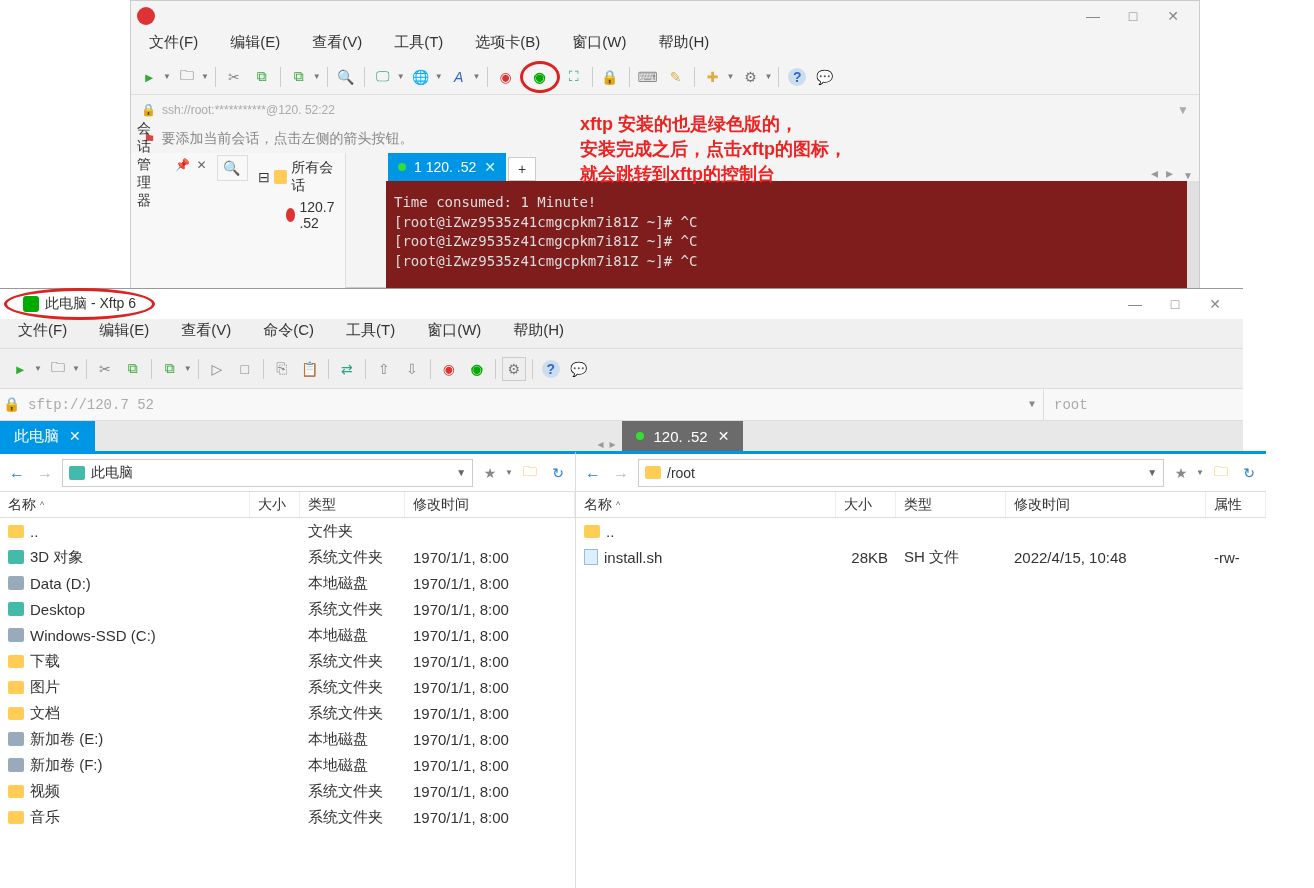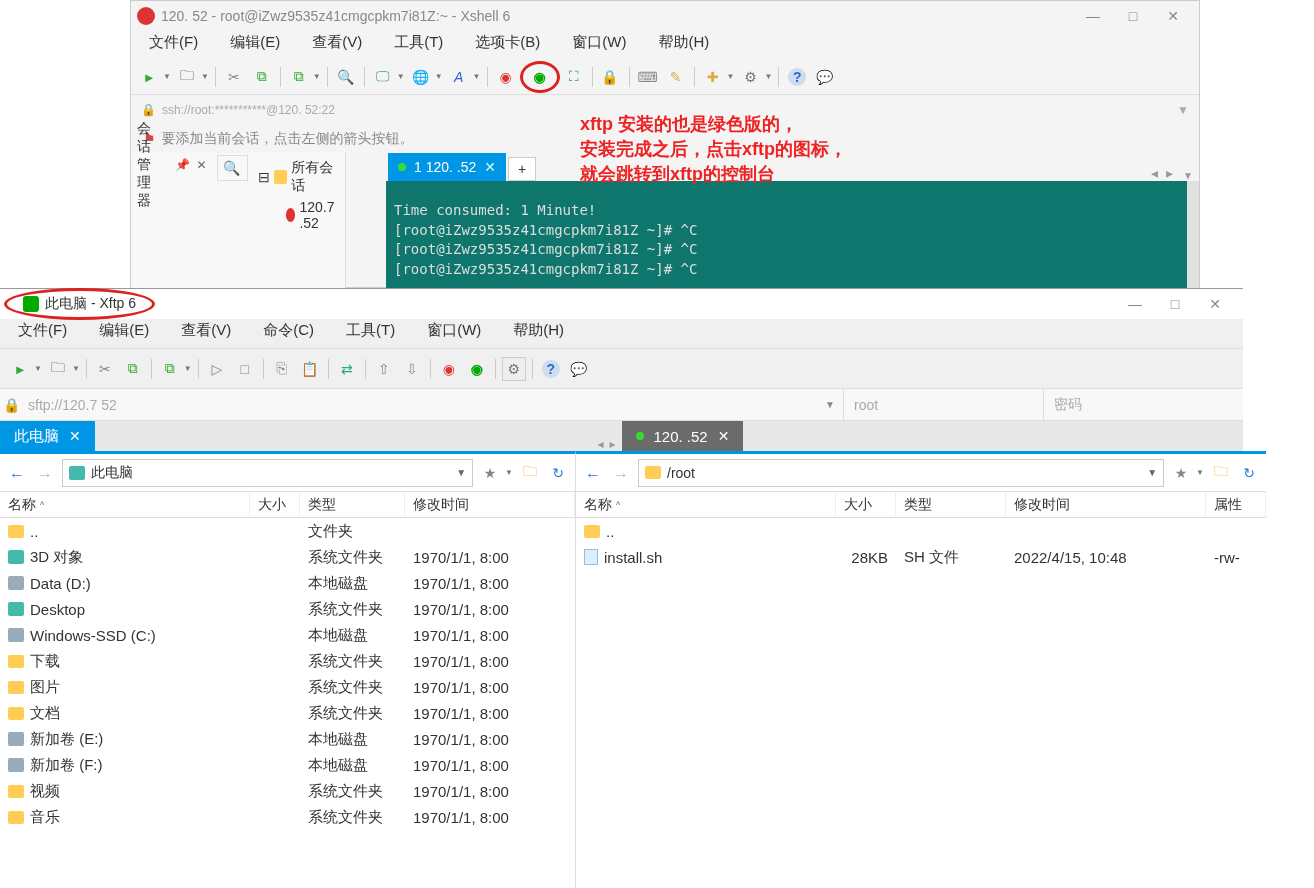--- a/index.html
+++ b/index.html
@@ -309,7 +309,6 @@
 <div class="xshell-window">
   <div class="titlebar">
     <span class="icon"></span>
-    <span>120.        52 - root@iZwz9535z41cmgcpkm7i81Z:~ - Xshell 6</span>
     <span class="spacer"></span>
     <span class="win-btn">—</span>
     <span class="win-btn">□</span>

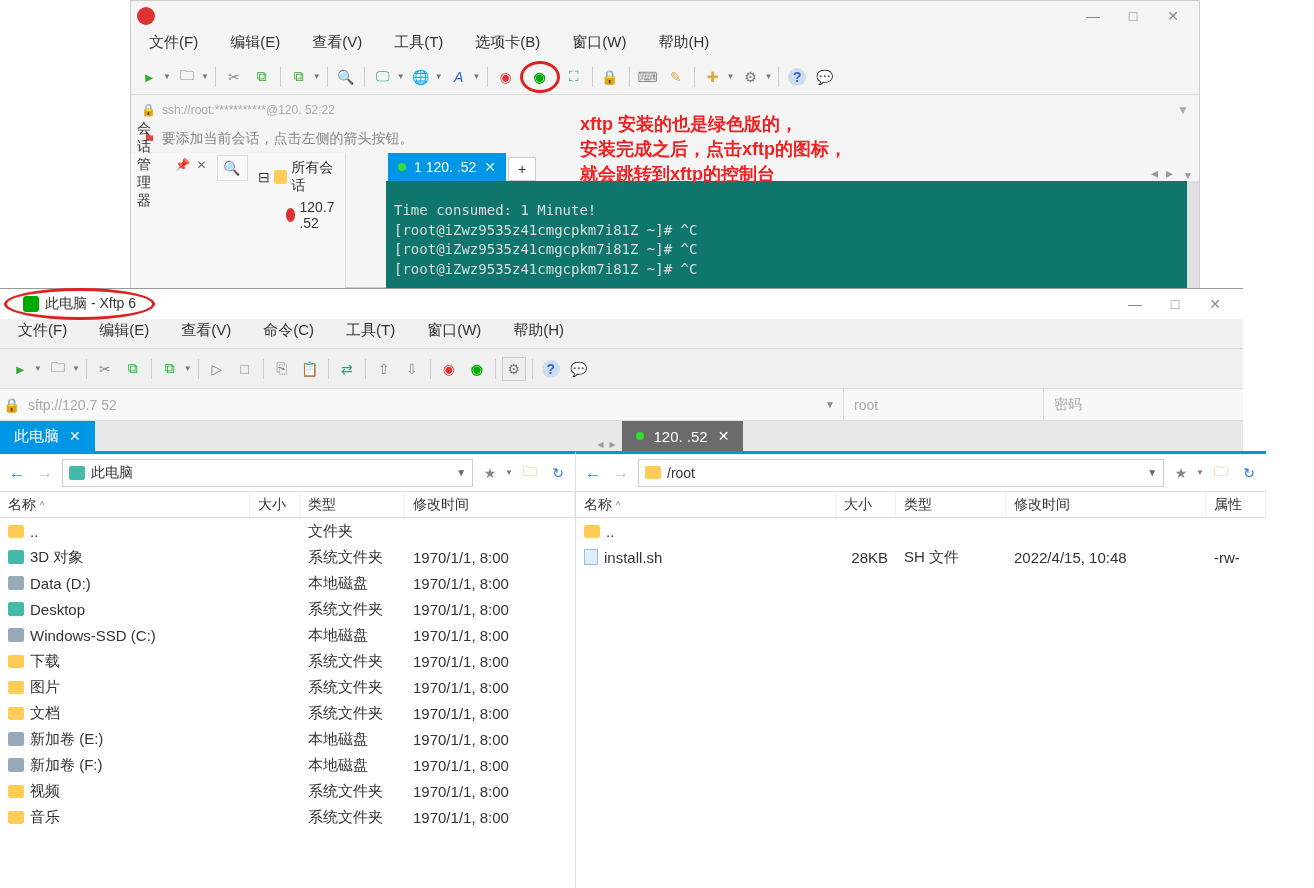--- a/index.html
+++ b/index.html
@@ -116,11 +116,11 @@
 .tabbar .spacer { flex: 1; }
 .terminal {
   flex: 1;
-  background: #0f766e;
+  background: #7f1d1d;
   color: #ddd;
   font-family: Consolas, monospace;
   font-size: 14px;
-  padding: 20px 8px;
+  padding: 12px 8px;
   white-space: pre;
   line-height: 1.4;
   position: relative;

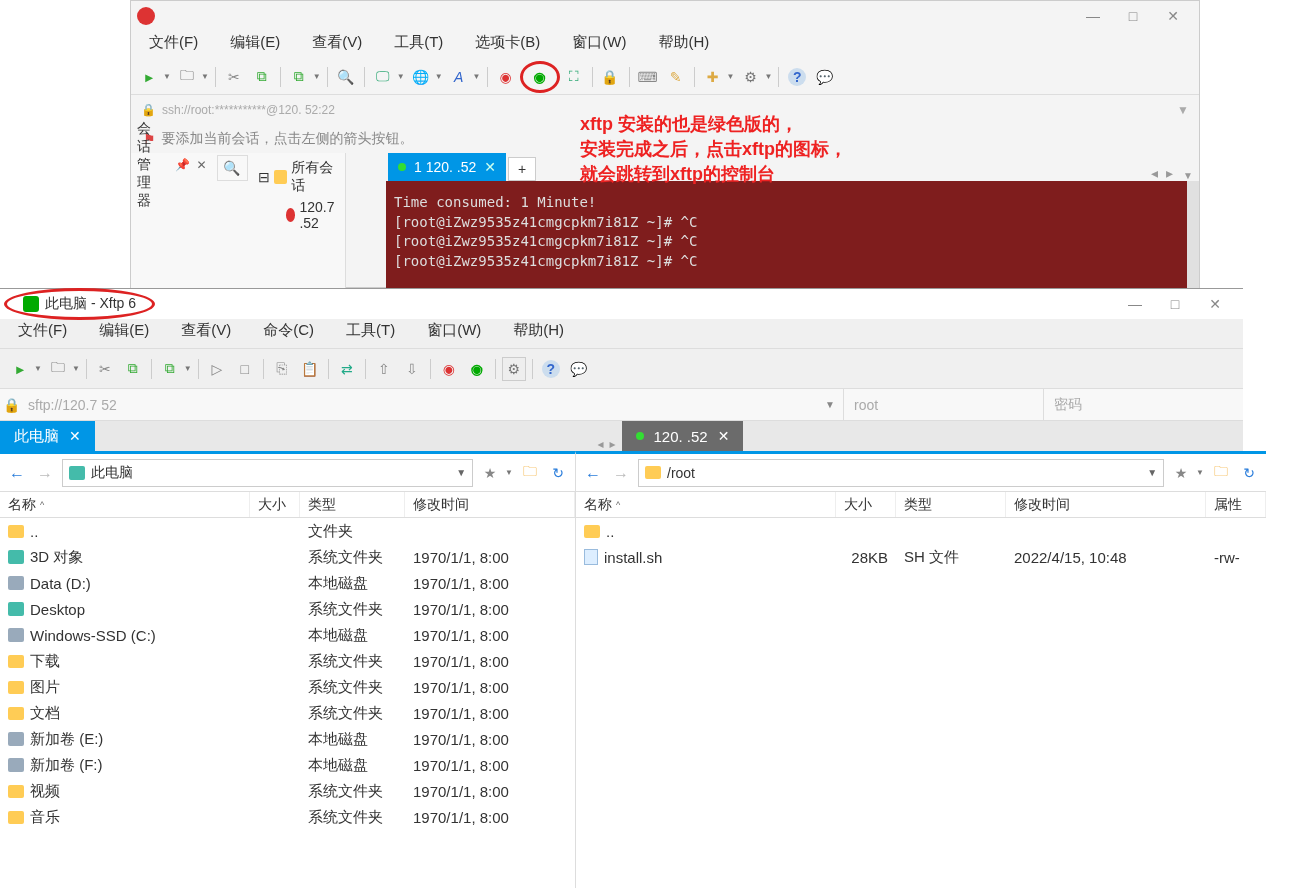--- a/index.html
+++ b/index.html
@@ -180,6 +180,7 @@
   align-items: center;
   background: #f8f8f8;
   border-bottom: 1px solid #ddd;
+  font-family: Liberation Mono, monospace;
 }
 .xftp-addr .lock { width: 24px; text-align: center; color: #aaa; }
 .xftp-addr-input { flex: 1; color: #aaa; padding: 0 4px; font-size: 14px; }

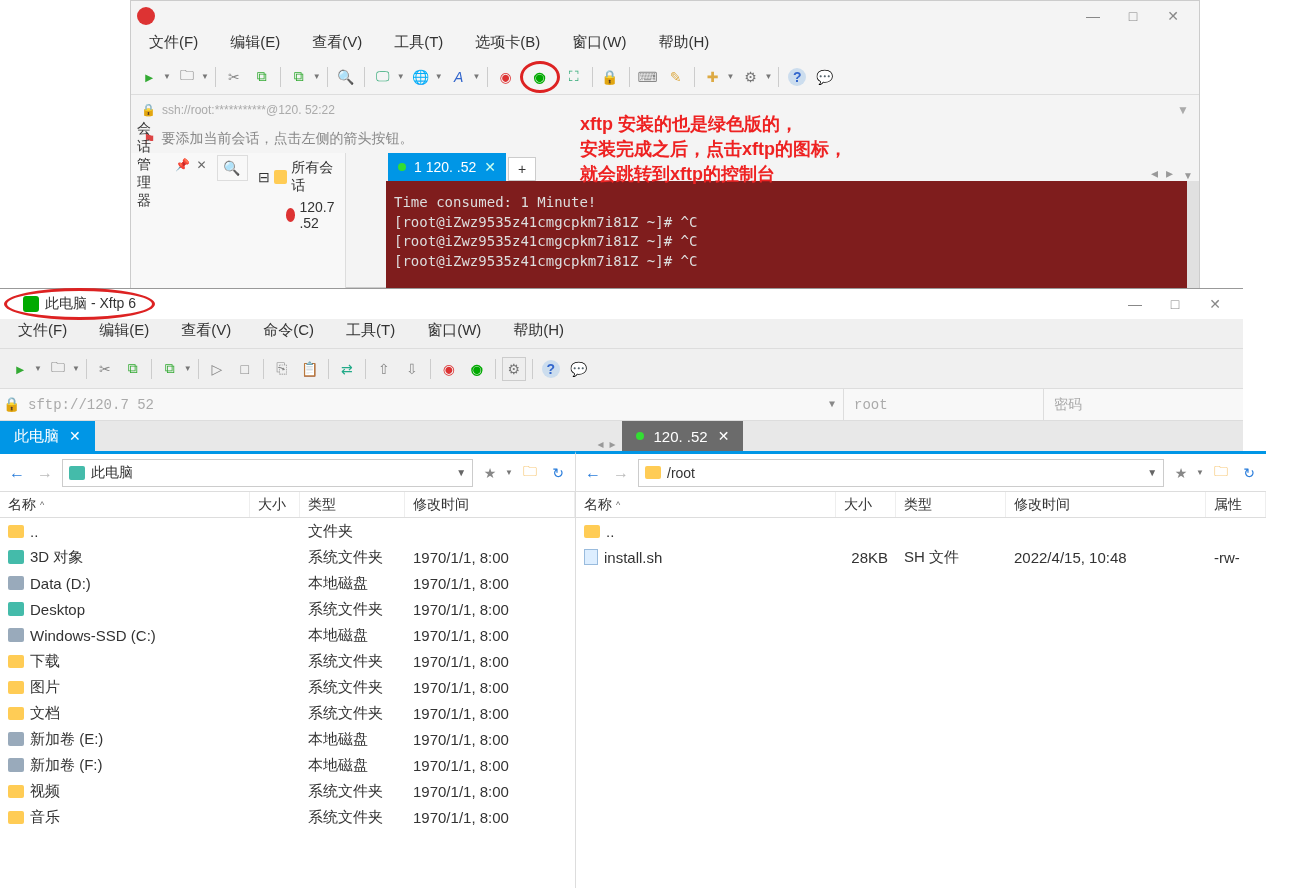--- a/index.html
+++ b/index.html
@@ -479,7 +479,6 @@
     <span class="xftp-addr-input">sftp://120.7       52</span>
     <span style="padding:0 8px;color:#888;font-size:10px">▼</span>
     <span class="xftp-addr-field">root</span>
-    <span class="xftp-addr-field">密码</span>
   </div>
 
   <div class="panels-tabbar">

